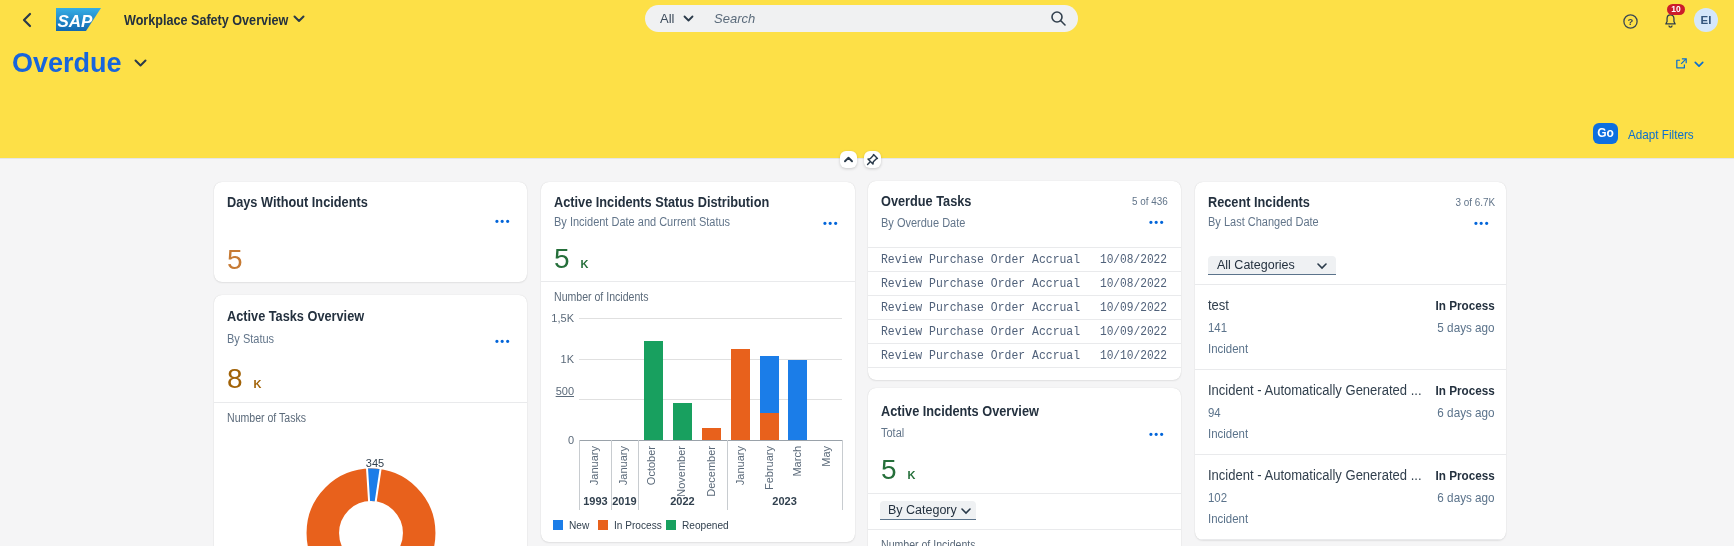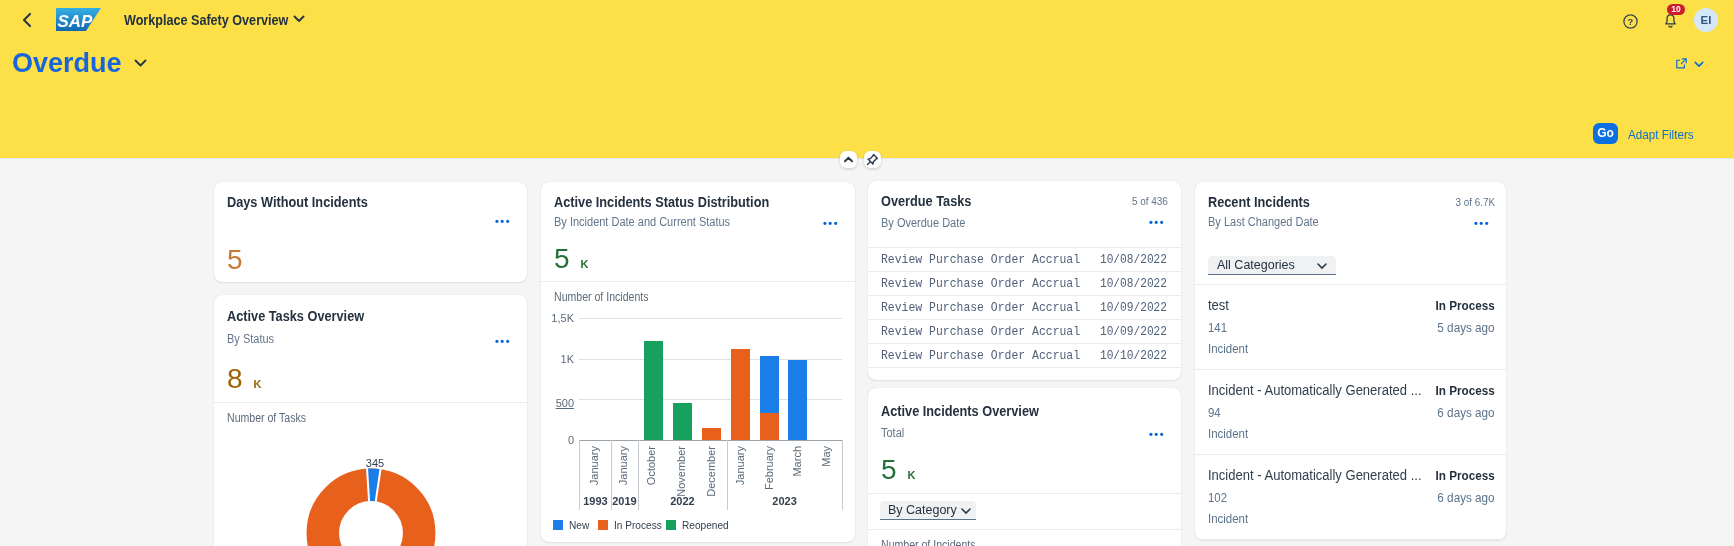--- a/index.html
+++ b/index.html
@@ -64,6 +64,17 @@
     <svg id="apptitle-chev" width="12" height="8" viewBox="0 0 12 8">
         <path d="M1.5 1.5 L6 6 L10.5 1.5" fill="none" stroke="#2a3a4a" stroke-width="2" stroke-linecap="round" stroke-linejoin="round"></path>
       </svg>
+    <div id="search">
+      <span class="all">All</span>
+      <svg class="allchev" width="11" height="8" viewBox="0 0 11 8">
+          <path d="M1.5 1.5 L5.5 5.5 L9.5 1.5" fill="none" stroke="#2a3a4a" stroke-width="1.8" stroke-linecap="round" stroke-linejoin="round"></path>
+        </svg>
+      <span class="ph">Search</span>
+      <svg class="mag" width="17" height="17" viewBox="0 0 17 17">
+          <circle cx="7" cy="7" r="5" fill="none" stroke="#32404e" stroke-width="1.6"></circle>
+          <line x1="10.8" y1="10.8" x2="15" y2="15" stroke="#32404e" stroke-width="1.6" stroke-linecap="round"></line>
+        </svg>
+    </div>
     <svg class="hicon" style="left:1623px; top:14px;" width="15" height="15" viewBox="0 0 15 15">
         <circle cx="7.5" cy="7.5" r="6.6" fill="none" stroke="#3a4754" stroke-width="1.3"></circle>
         <text x="7.5" y="11.2" text-anchor="middle" font-size="9.5" font-weight="bold" fill="#3a4754" font-family="Liberation Sans">?</text>

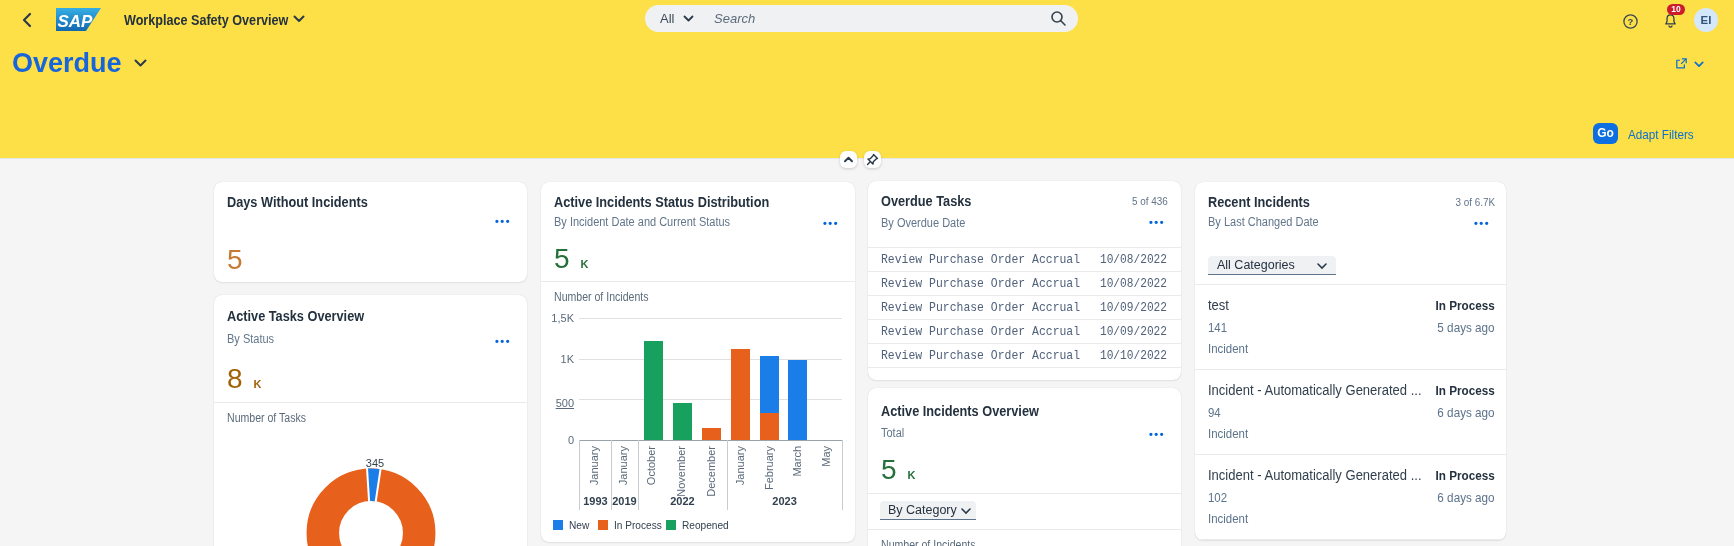--- a/index.html
+++ b/index.html
@@ -154,7 +154,7 @@
           <div style="position:absolute;left:38px;top:258px;width:263px;height:1px;background:#9aa2aa;"></div>
           <div style="position:absolute;left:0;top:130px;width:33px;text-align:right;font-size:11px;color:#5b6a7a;">1,5K</div>
           <div style="position:absolute;left:0;top:170.7px;width:33px;text-align:right;font-size:11px;color:#5b6a7a;">1K</div>
-          <div style="position:absolute;left:0;top:215px;width:33px;text-align:right;font-size:11px;color:#5b6a7a;text-decoration:underline;">500</div>
+          <div style="position:absolute;left:0;top:203px;width:33px;text-align:right;font-size:11px;color:#5b6a7a;text-decoration:underline;">500</div>
           <div style="position:absolute;left:0;top:252px;width:33px;text-align:right;font-size:11px;color:#5b6a7a;">0</div>
           <div style="position:absolute;left:103px;top:159px;width:19px;height:99px;background:#18a05f;"></div>
           <div style="position:absolute;left:132px;top:221px;width:19px;height:37px;background:#18a05f;"></div>

